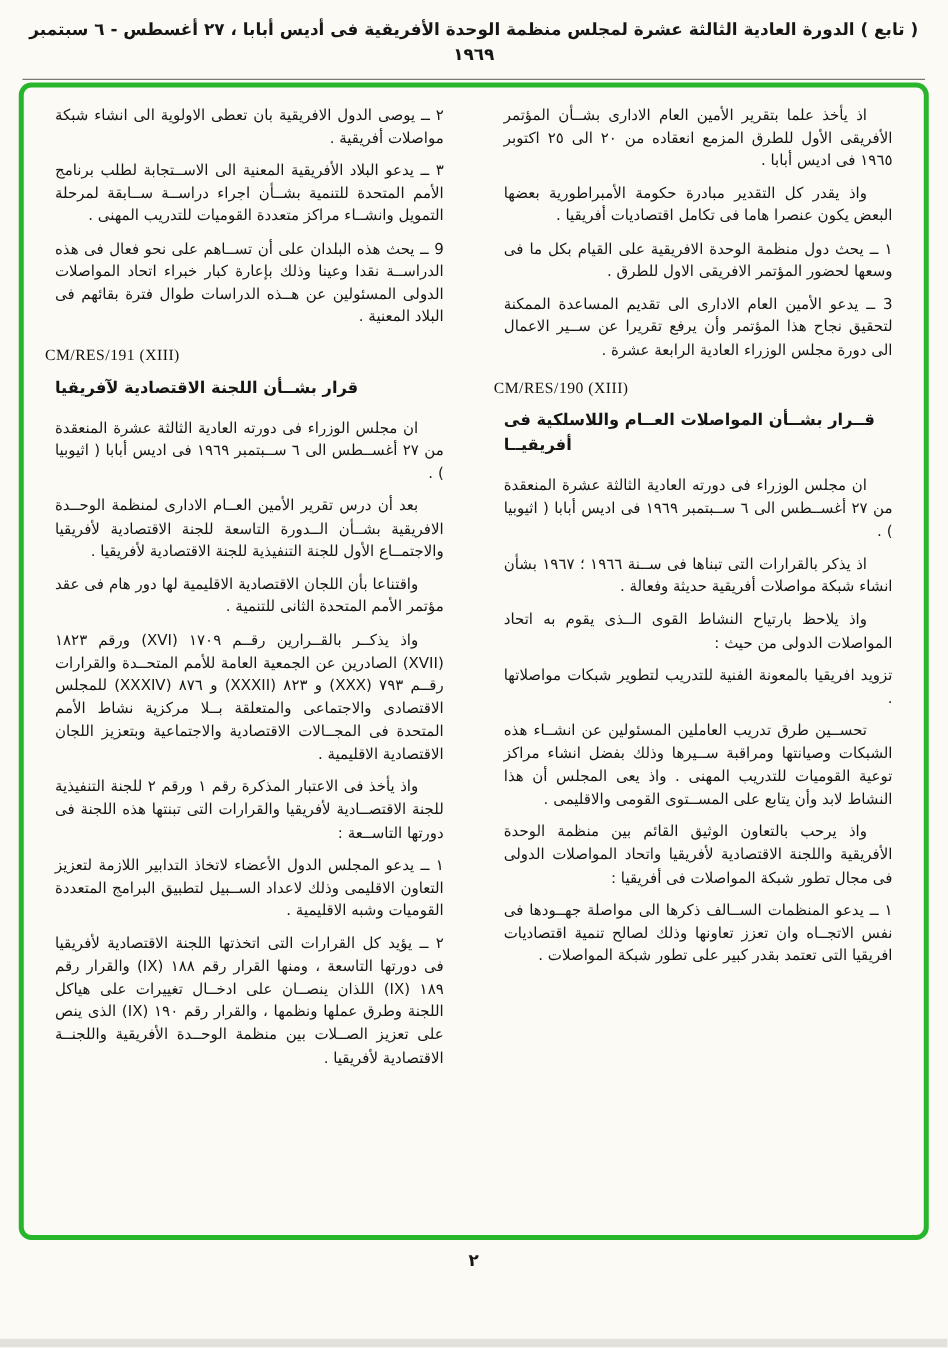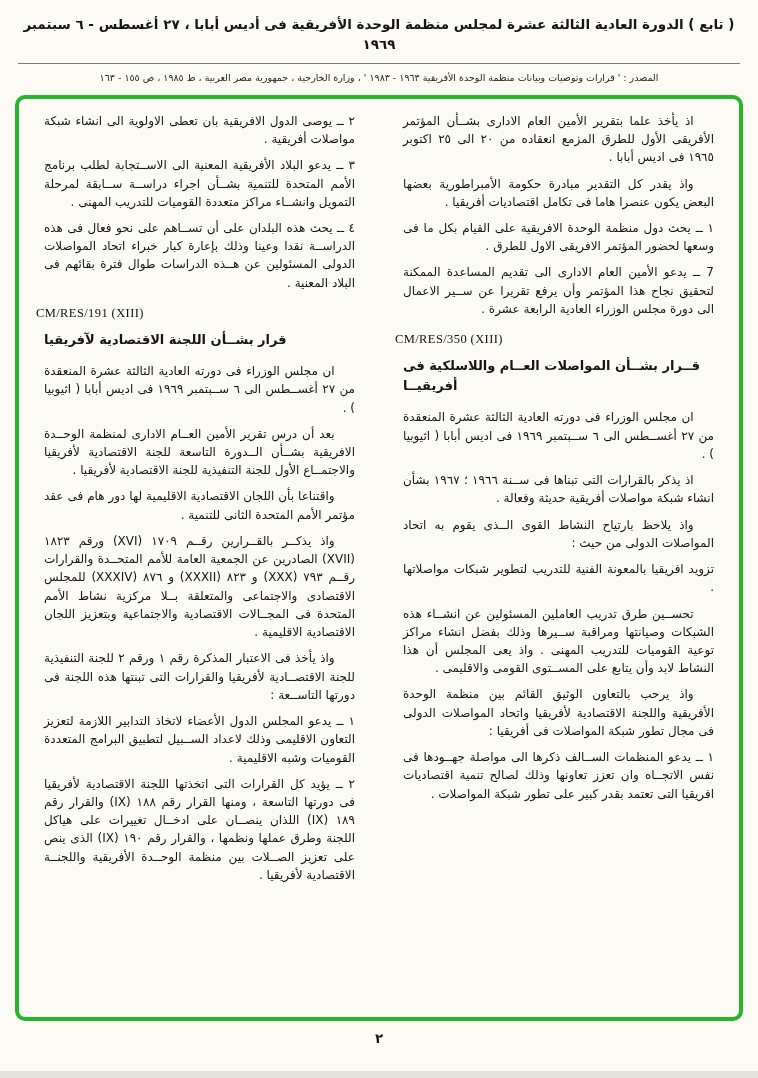--- a/index.html
+++ b/index.html
@@ -45,7 +45,6 @@
 
   <div class="header">
     <div class="title">( تابع ) الدورة العادية الثالثة عشرة لمجلس منظمة الوحدة الأفريقية فى أديس أبابا ، ٢٧ أغسطس - ٦ سبتمبر ١٩٦٩</div>
-    <div class="source">المصدر : ' قرارات وتوصيات وبيانات منظمة الوحدة الأفريقية ١٩٦٣ - ١٩٨٣ ' ، وزارة الخارجية ، جمهورية مصر العربية ، ط ١٩٨٥ ، ص ١٥٥ - ١٦٣</div>
   </div>
 
   <div class="frame">

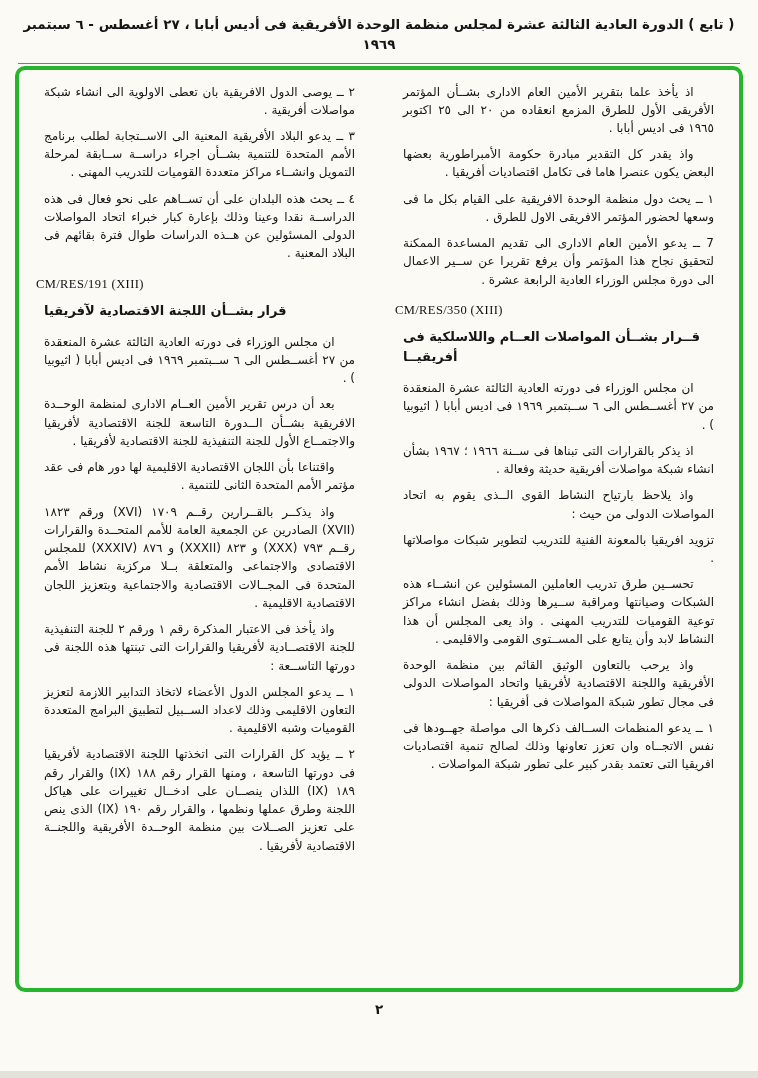--- a/index.html
+++ b/index.html
@@ -71,7 +71,7 @@
       <div class="col">
         <p class="para flush">٢ ــ يوصى الدول الافريقية بان تعطى الاولوية الى انشاء شبكة مواصلات أفريقية .</p>
         <p class="para flush">٣ ــ يدعو البلاد الأفريقية المعنية الى الاســتجابة لطلب برنامج الأمم المتحدة للتنمية بشــأن اجراء دراســة ســابقة لمرحلة التمويل وانشــاء مراكز متعددة القوميات للتدريب المهنى .</p>
-        <p class="para flush">٤ ــ يحث هذه البلدان على أن تســاهم على نحو فعال فى هذه الدراســة نقدا وعينا وذلك بإعارة كبار خبراء اتحاد المواصلات الدولى المسئولين عن هــذه الدراسات طوال فترة بقائهم فى البلاد المعنية .</p>
+        <p class="para flush">9 ــ يحث هذه البلدان على أن تســاهم على نحو فعال فى هذه الدراســة نقدا وعينا وذلك بإعارة كبار خبراء اتحاد المواصلات الدولى المسئولين عن هــذه الدراسات طوال فترة بقائهم فى البلاد المعنية .</p>
 
         <div class="rescode">CM/RES/191  (XIII)</div>
         <div class="heading">قرار بشــأن اللجنة الاقتصادية لآفريقيا</div>

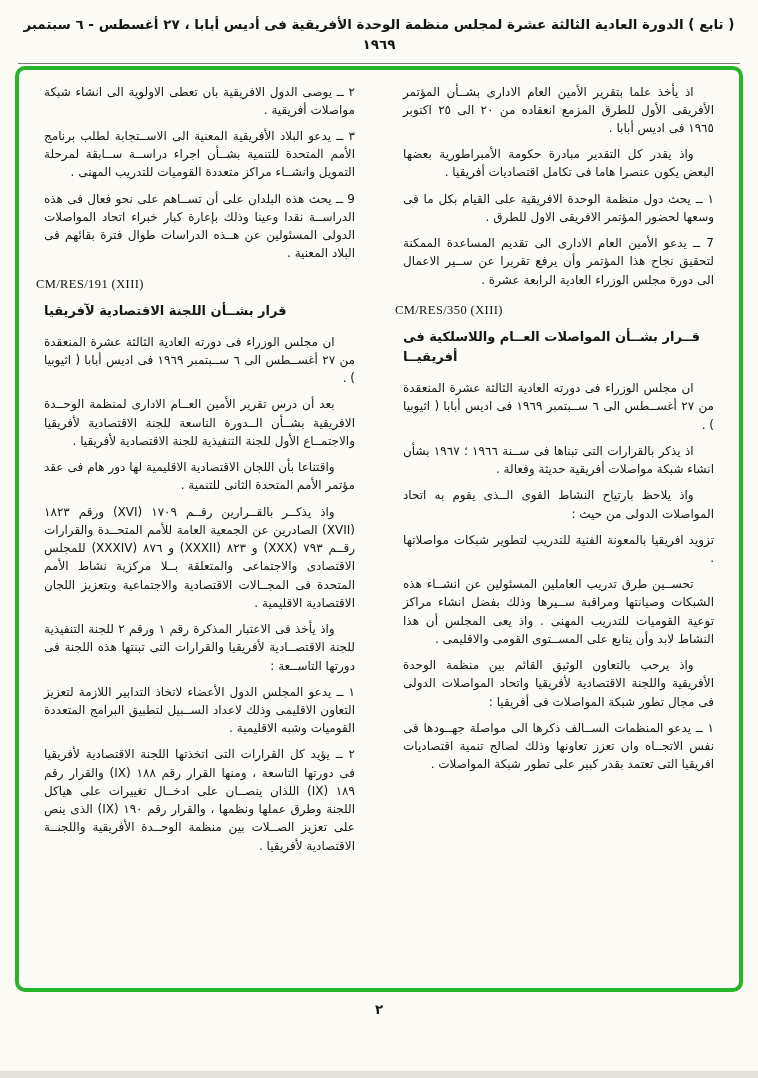--- a/index.html
+++ b/index.html
@@ -54,7 +54,7 @@
         <p class="para">اذ يأخذ علما بتقرير الأمين العام الادارى بشــأن المؤتمر الأفريقى الأول للطرق المزمع انعقاده من ٢٠ الى ٢٥ اكتوبر ١٩٦٥ فى اديس أبابا .</p>
         <p class="para">واذ يقدر كل التقدير مبادرة حكومة الأمبراطورية بعضها البعض يكون عنصرا هاما فى تكامل اقتصاديات أفريقيا .</p>
         <p class="para flush">١ ــ يحث دول منظمة الوحدة الافريقية على القيام بكل ما فى وسعها لحضور المؤتمر الافريقى الاول للطرق .</p>
-        <p class="para flush">7 ــ يدعو الأمين العام الادارى الى تقديم المساعدة الممكنة لتحقيق نجاح هذا المؤتمر وأن يرفع تقريرا عن ســير الاعمال الى دورة مجلس الوزراء العادية الرابعة عشرة .</p>
+        <p class="para flush">3 ــ يدعو الأمين العام الادارى الى تقديم المساعدة الممكنة لتحقيق نجاح هذا المؤتمر وأن يرفع تقريرا عن ســير الاعمال الى دورة مجلس الوزراء العادية الرابعة عشرة .</p>
 
         <div class="rescode">CM/RES/350  (XIII)</div>
         <div class="heading">قــرار بشــأن المواصلات العــام واللاسلكية فى أفريقيــا</div>

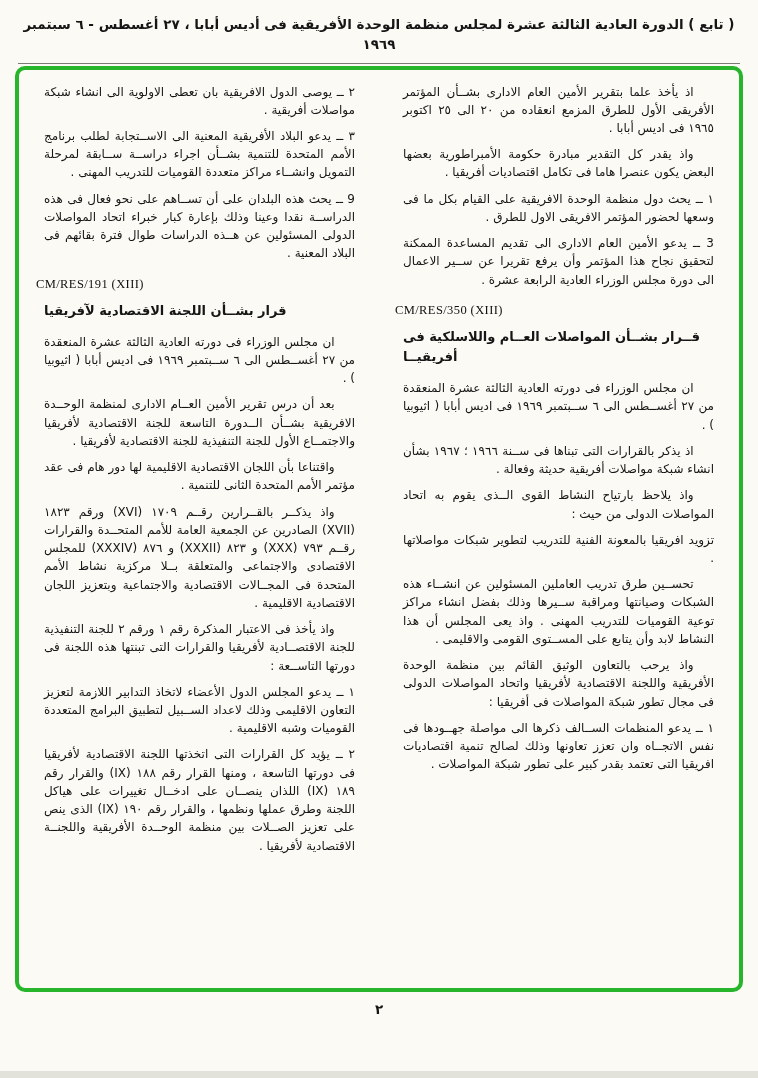--- a/index.html
+++ b/index.html
@@ -56,7 +56,7 @@
         <p class="para flush">١ ــ يحث دول منظمة الوحدة الافريقية على القيام بكل ما فى وسعها لحضور المؤتمر الافريقى الاول للطرق .</p>
         <p class="para flush">3 ــ يدعو الأمين العام الادارى الى تقديم المساعدة الممكنة لتحقيق نجاح هذا المؤتمر وأن يرفع تقريرا عن ســير الاعمال الى دورة مجلس الوزراء العادية الرابعة عشرة .</p>
 
-        <div class="rescode">CM/RES/350  (XIII)</div>
+        <div class="rescode">CM/RES/190  (XIII)</div>
         <div class="heading">قــرار بشــأن المواصلات العــام واللاسلكية فى أفريقيــا</div>
 
         <p class="para">ان مجلس الوزراء فى دورته العادية الثالثة عشرة المنعقدة من ٢٧ أغســطس الى ٦ ســبتمبر ١٩٦٩ فى اديس أبابا ( اثيوبيا ) .</p>

